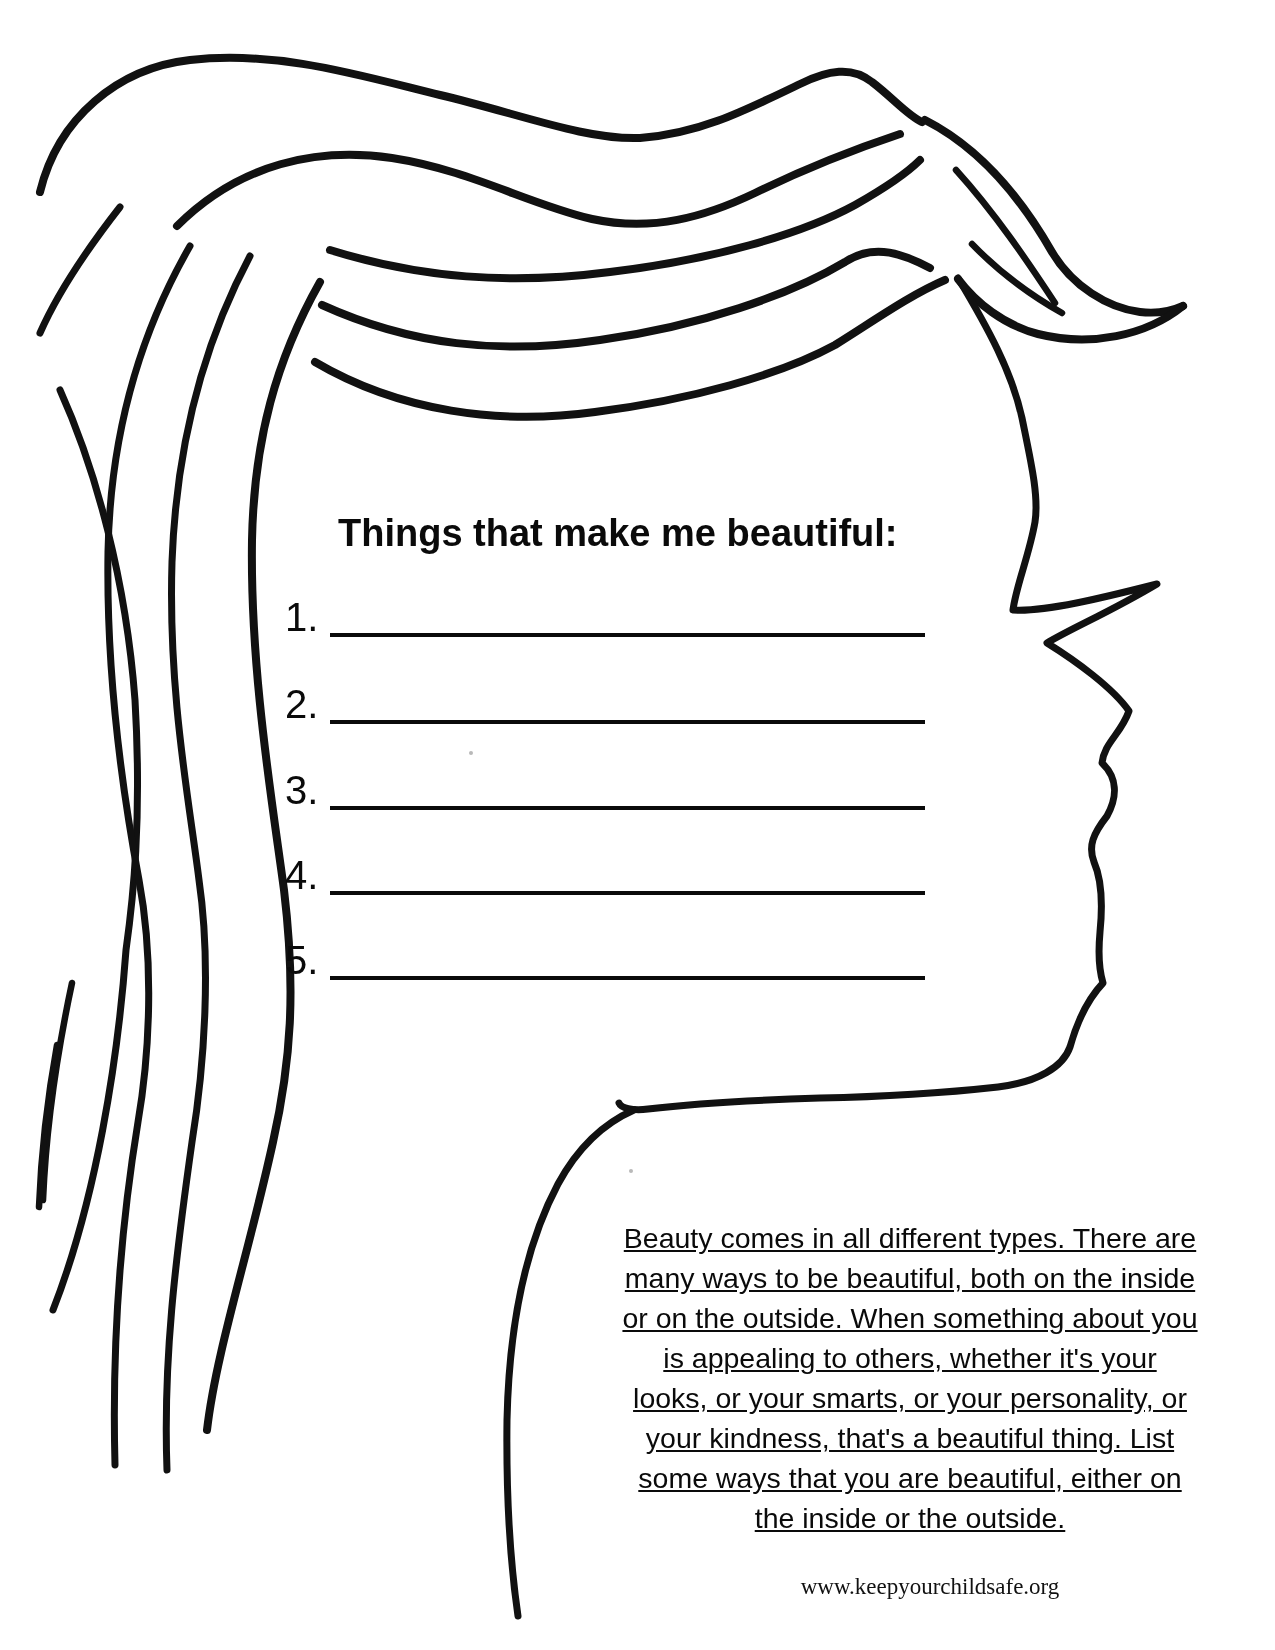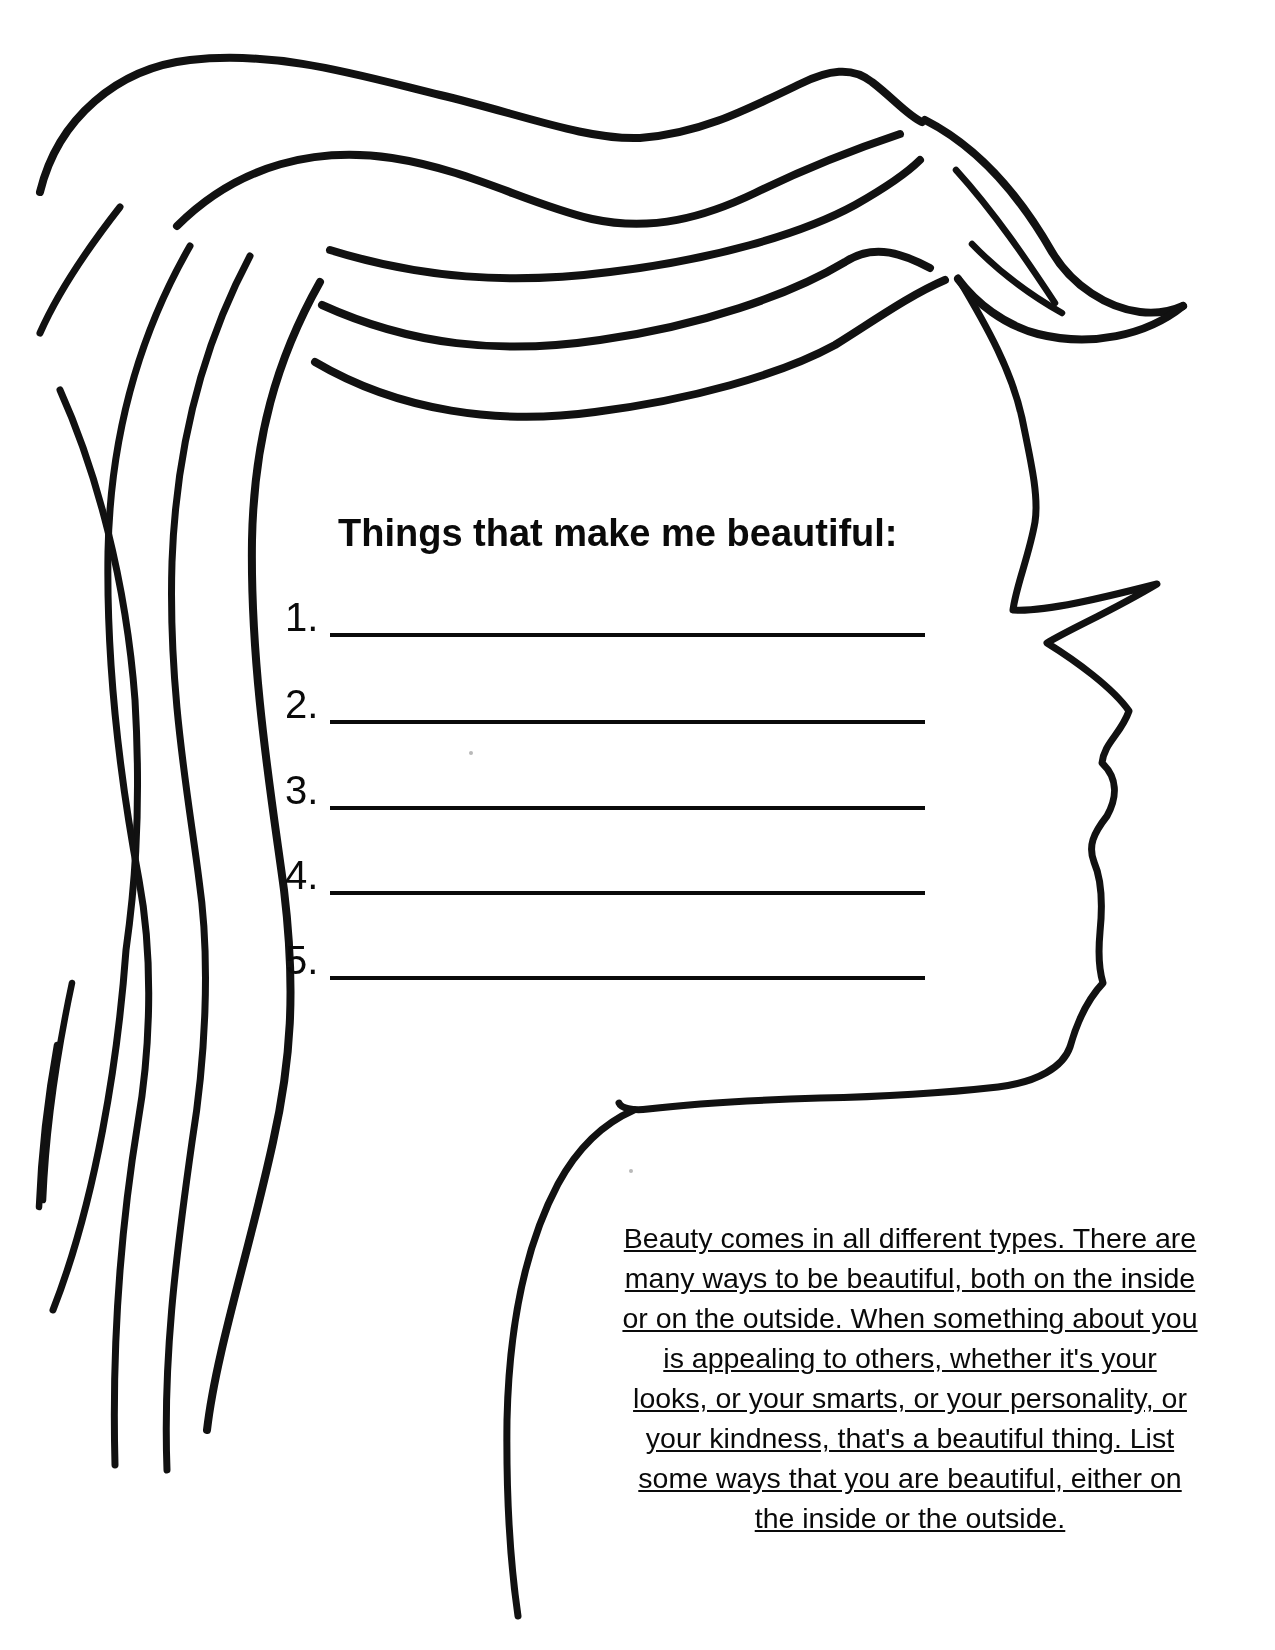--- a/index.html
+++ b/index.html
@@ -88,6 +88,7 @@
 some ways that you are beautiful, either on
 the inside or the outside.</div>
 
+  <div id="footer-url" class="txt">www.keepyourchildsafe.org</div>
 
 </div>
 

